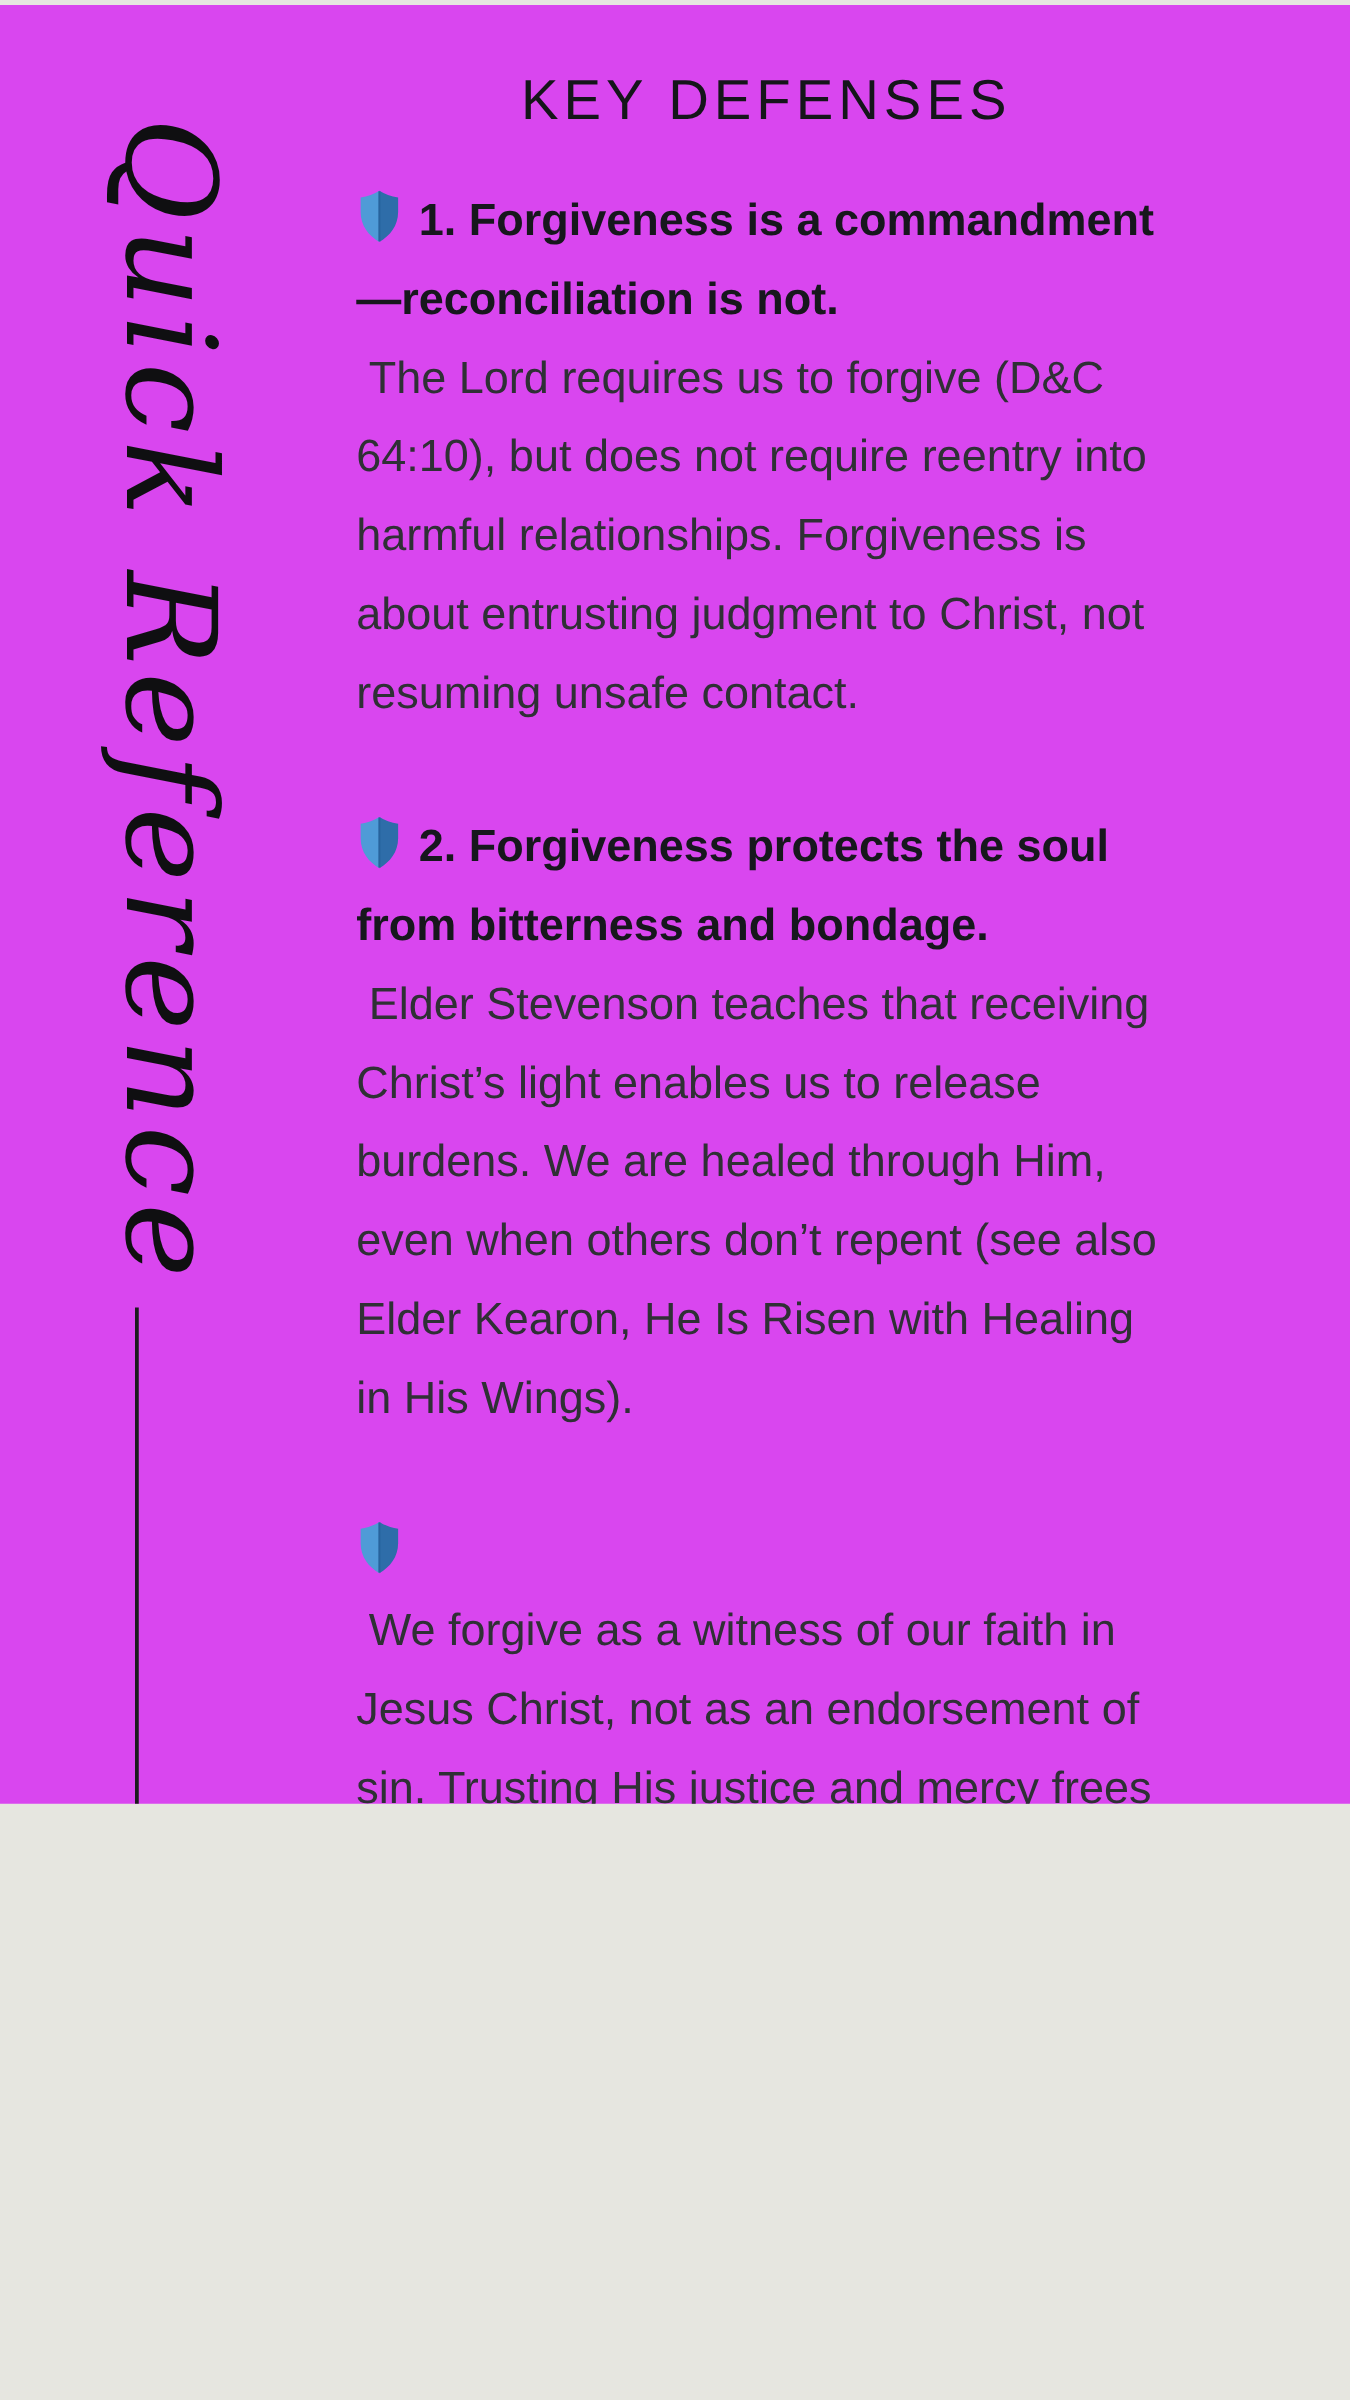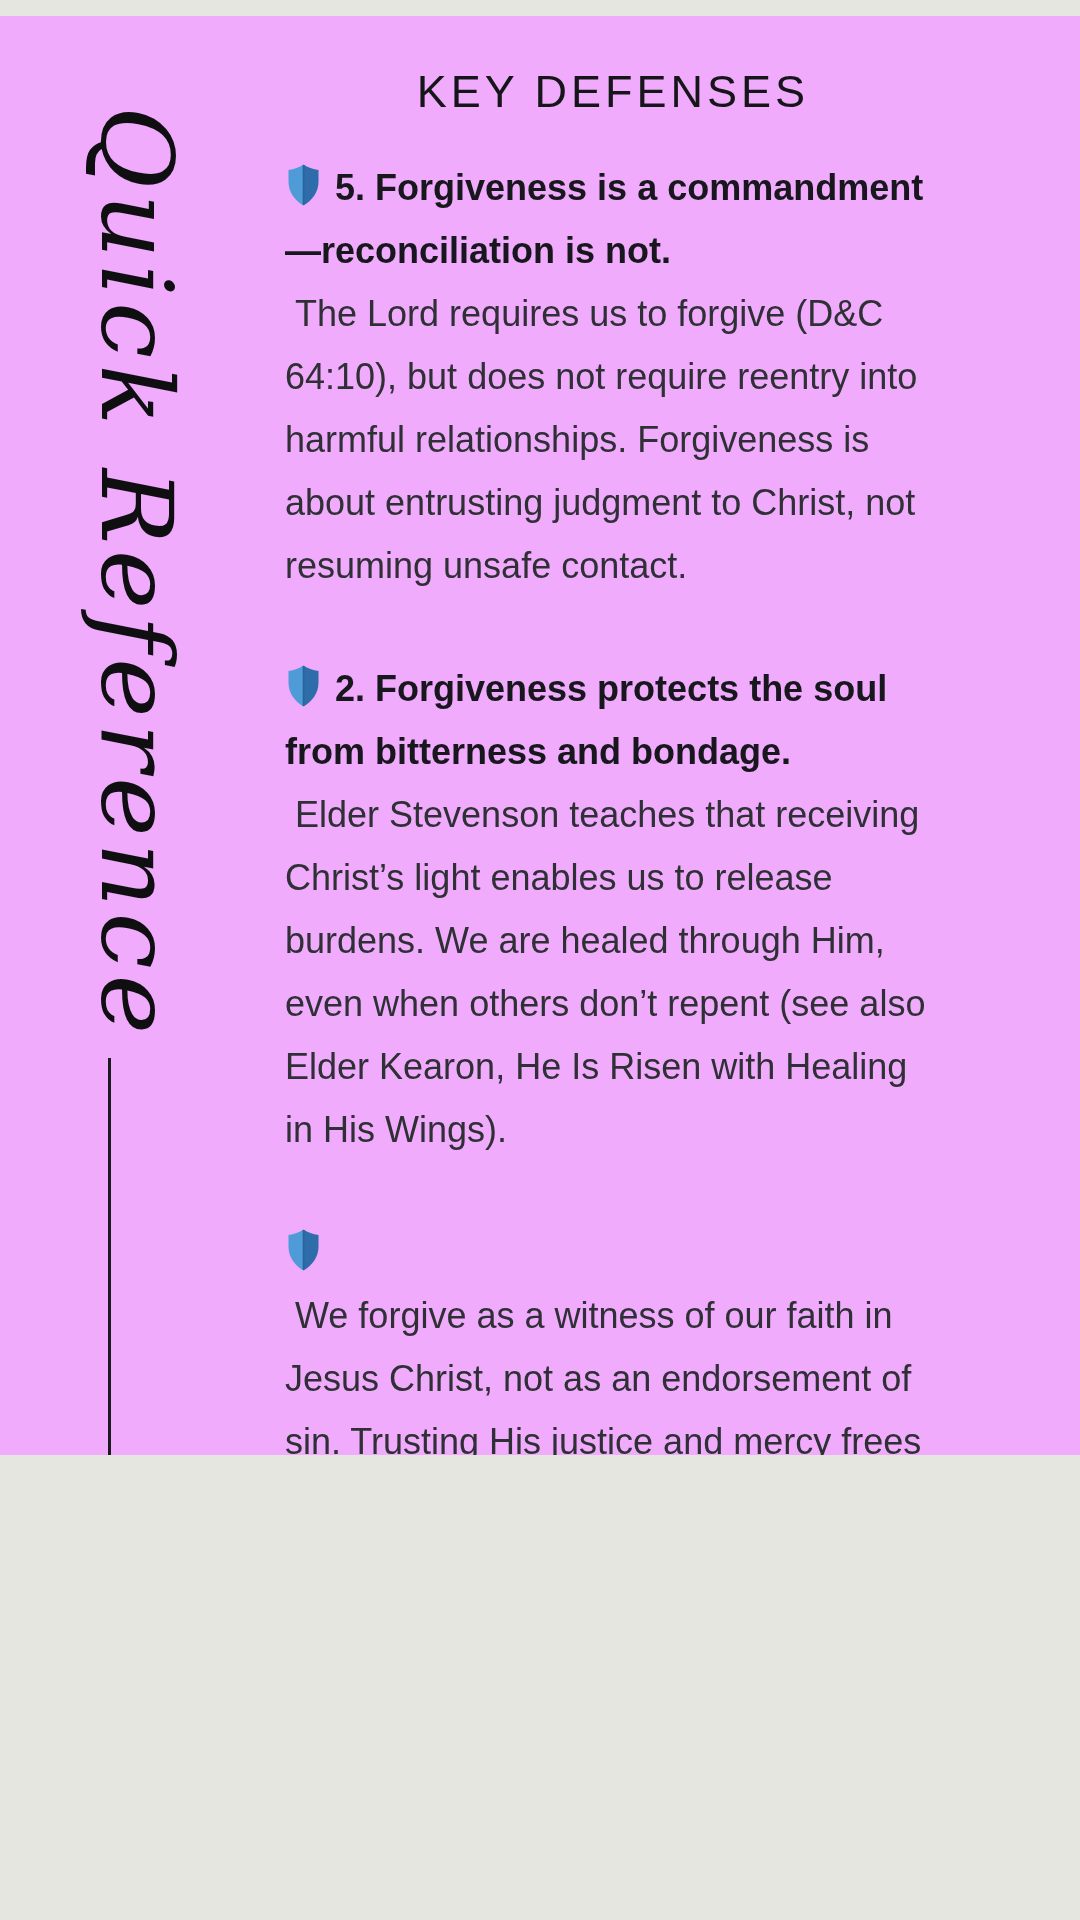--- a/index.html
+++ b/index.html
@@ -6,8 +6,8 @@
   .canvas{
     position:relative;
     width:1080px;height:1439px;
-    margin:16px auto;
-    background:#f0abfc;
+    margin:4px auto;
+    background:#d946ef;
     overflow:hidden;
     font-family:"Liberation Sans","DejaVu Sans",sans-serif;
   }

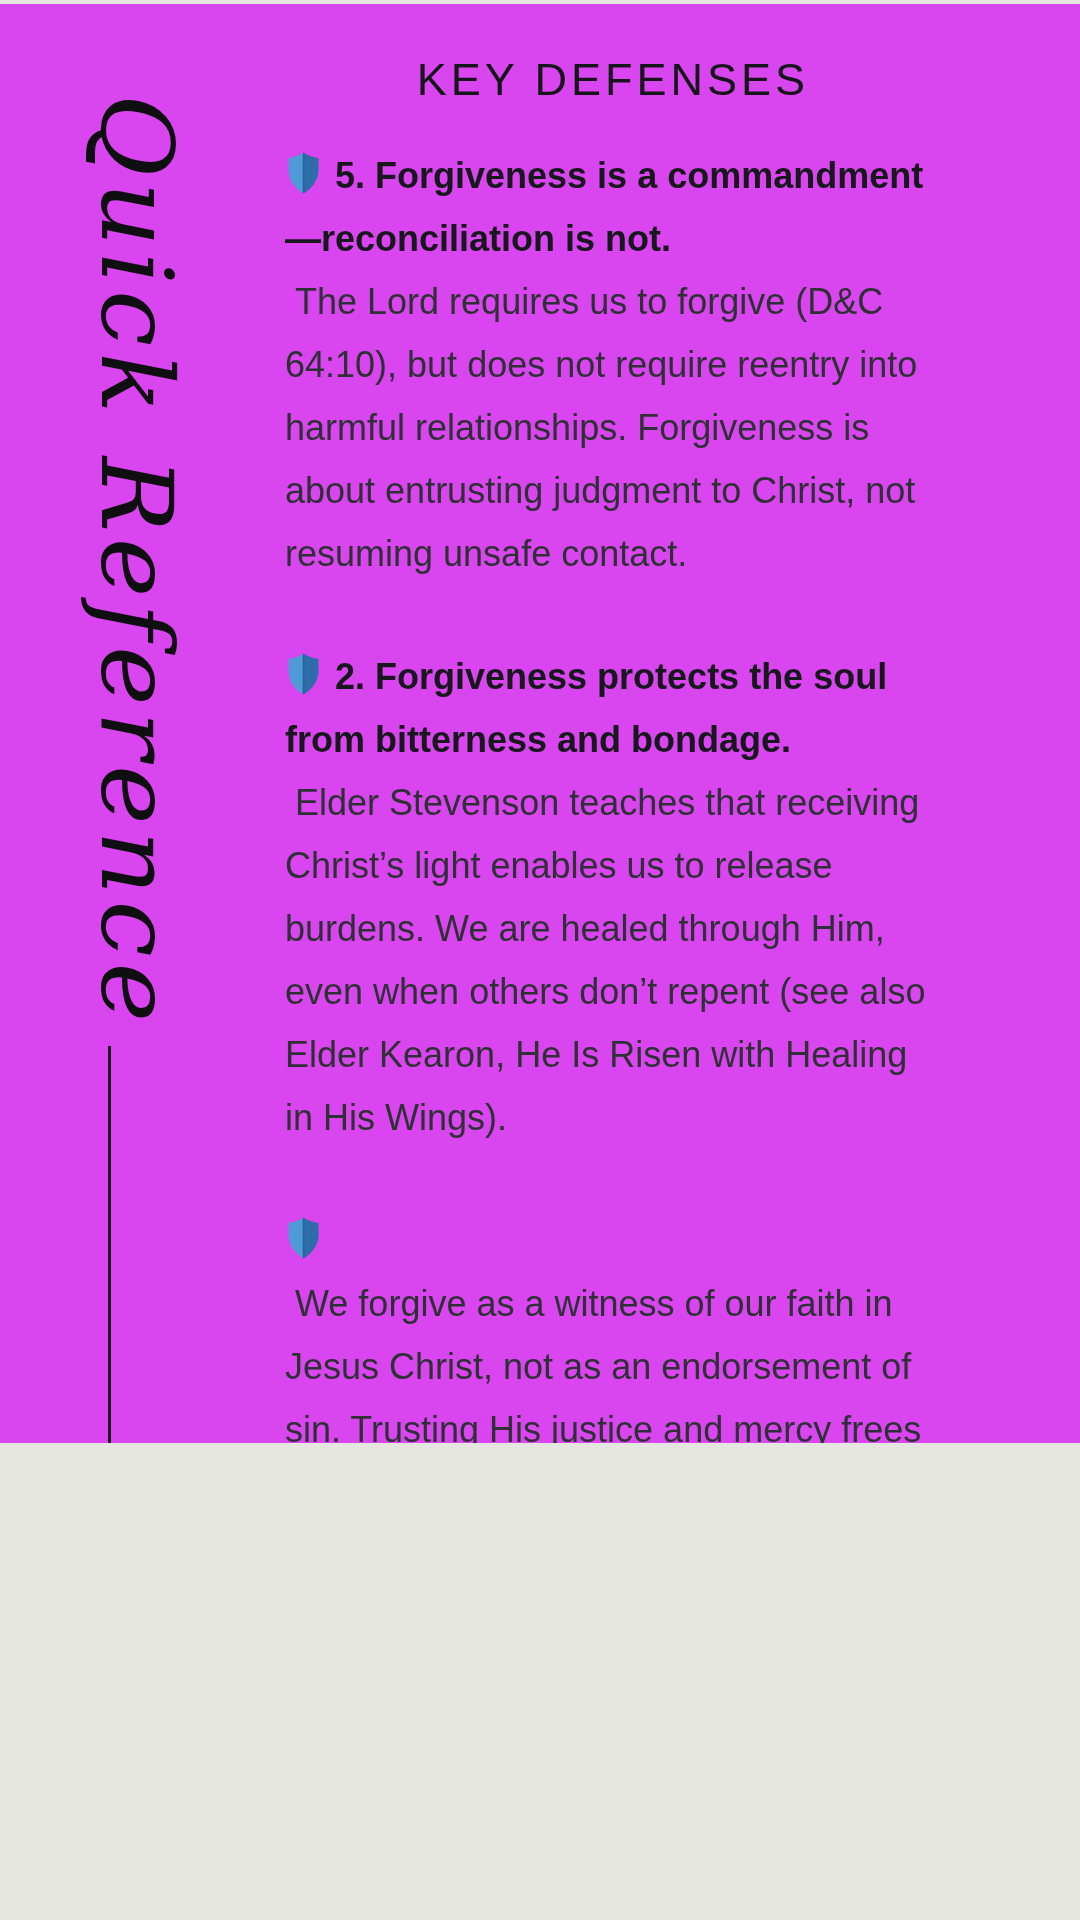--- a/index.html
+++ b/index.html
@@ -100,7 +100,7 @@
               <path d="M18 1.5 C14 4.2 8.5 6.2 3 7 L3 18.5 C3 29.5 9.5 37.5 18 42.5 Z" fill="#4f9bd7"></path>
               <path d="M18 1.5 C22 4.2 27.5 6.2 33 7 L33 18.5 C33 29.5 26.5 37.5 18 42.5 Z" fill="#2e6da9"></path>
               <line x1="18" y1="2" x2="18" y2="42" stroke-width="1.6" stroke="#27639c"></line>
-            </svg></span><span class="heading-text">5. Forgiveness is a commandment
+            </svg></span><span class="heading-text">1. Forgiveness is a commandment
 —reconciliation is not.</span></h2>
       <p class="body"> The Lord requires us to forgive (D&amp;C
 64:10), but does not require reentry into

